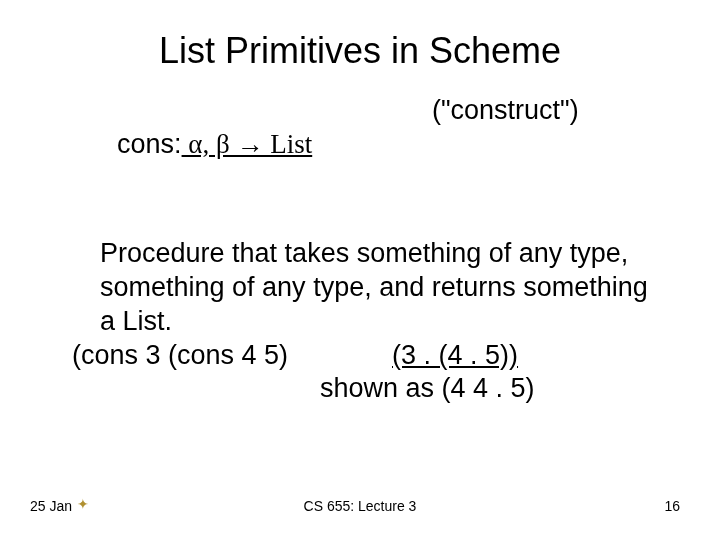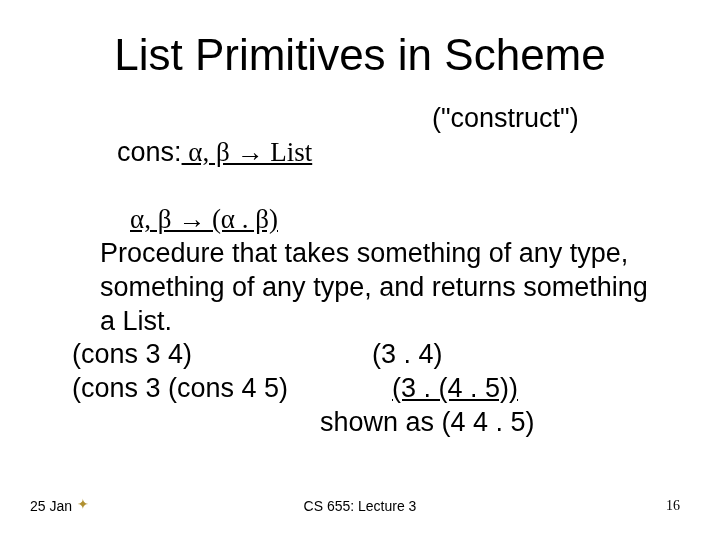--- a/index.html
+++ b/index.html
@@ -20,7 +20,7 @@
     padding: 30px 60px 0 60px;
   }
   .title {
-    font-size: 44px;
+    font-size: 36px;
     text-align: center;
     margin: 0 0 22px 0;
     font-weight: normal;

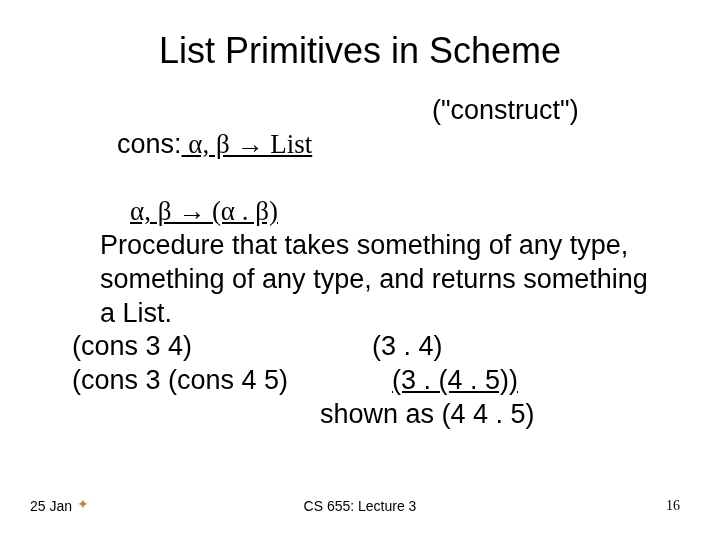--- a/index.html
+++ b/index.html
@@ -99,7 +99,6 @@
     <span class="cell-b" style="padding-left:60px;">("construct")</span>
   </div>
 
-  <div class="line indent2 sym">α, β → (α . β)</div>
 
   <div class="line wrap">Procedure that takes something of any type, something of any type, and returns something a List.</div>
 

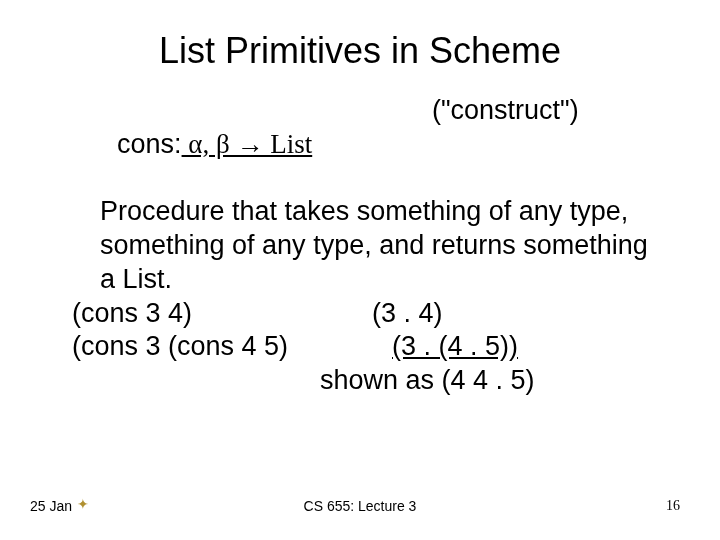--- a/index.html
+++ b/index.html
@@ -37,6 +37,7 @@
   .wrap {
     white-space: normal;
     padding-left: 40px;
+    margin-top: 42px;
   }
   .row {
     display: flex;

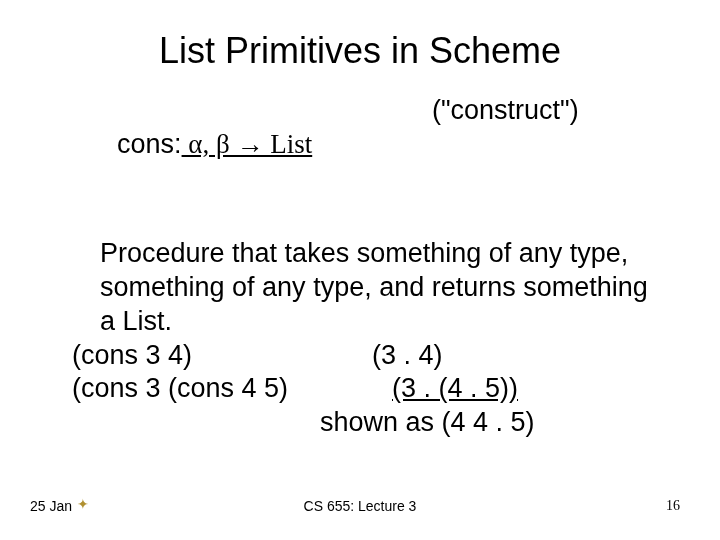--- a/index.html
+++ b/index.html
@@ -103,10 +103,6 @@
 
   <div class="line wrap">Procedure that takes something of any type, something of any type, and returns something a List.</div>
 
-  <div class="line indent1 row">
-    <span class="cell-a">(cons 3 4)</span>
-    <span class="cell-b">(3 . 4)</span>
-  </div>
 
   <div class="line indent1 row">
     <span class="cell-a">(cons 3 (cons 4 5)</span>

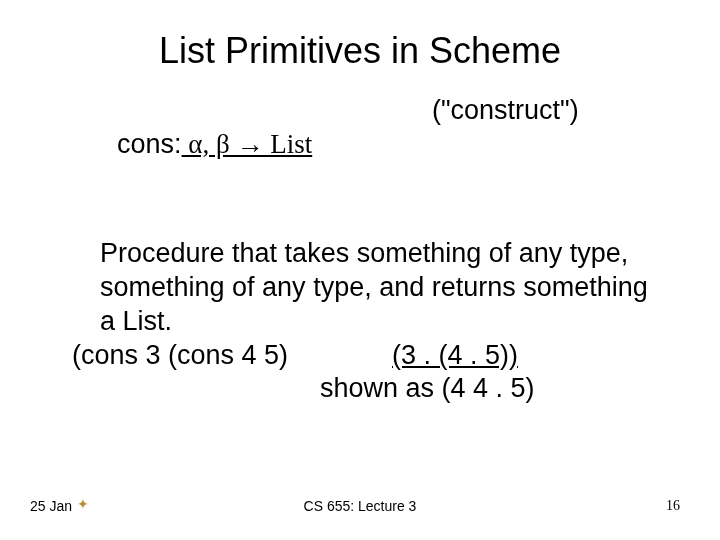--- a/index.html
+++ b/index.html
@@ -68,7 +68,6 @@
   .footer-right {
     position: absolute;
     right: 40px;
-    font-family: Liberation Serif, serif;
   }
   .jester {
     display: inline-block;

